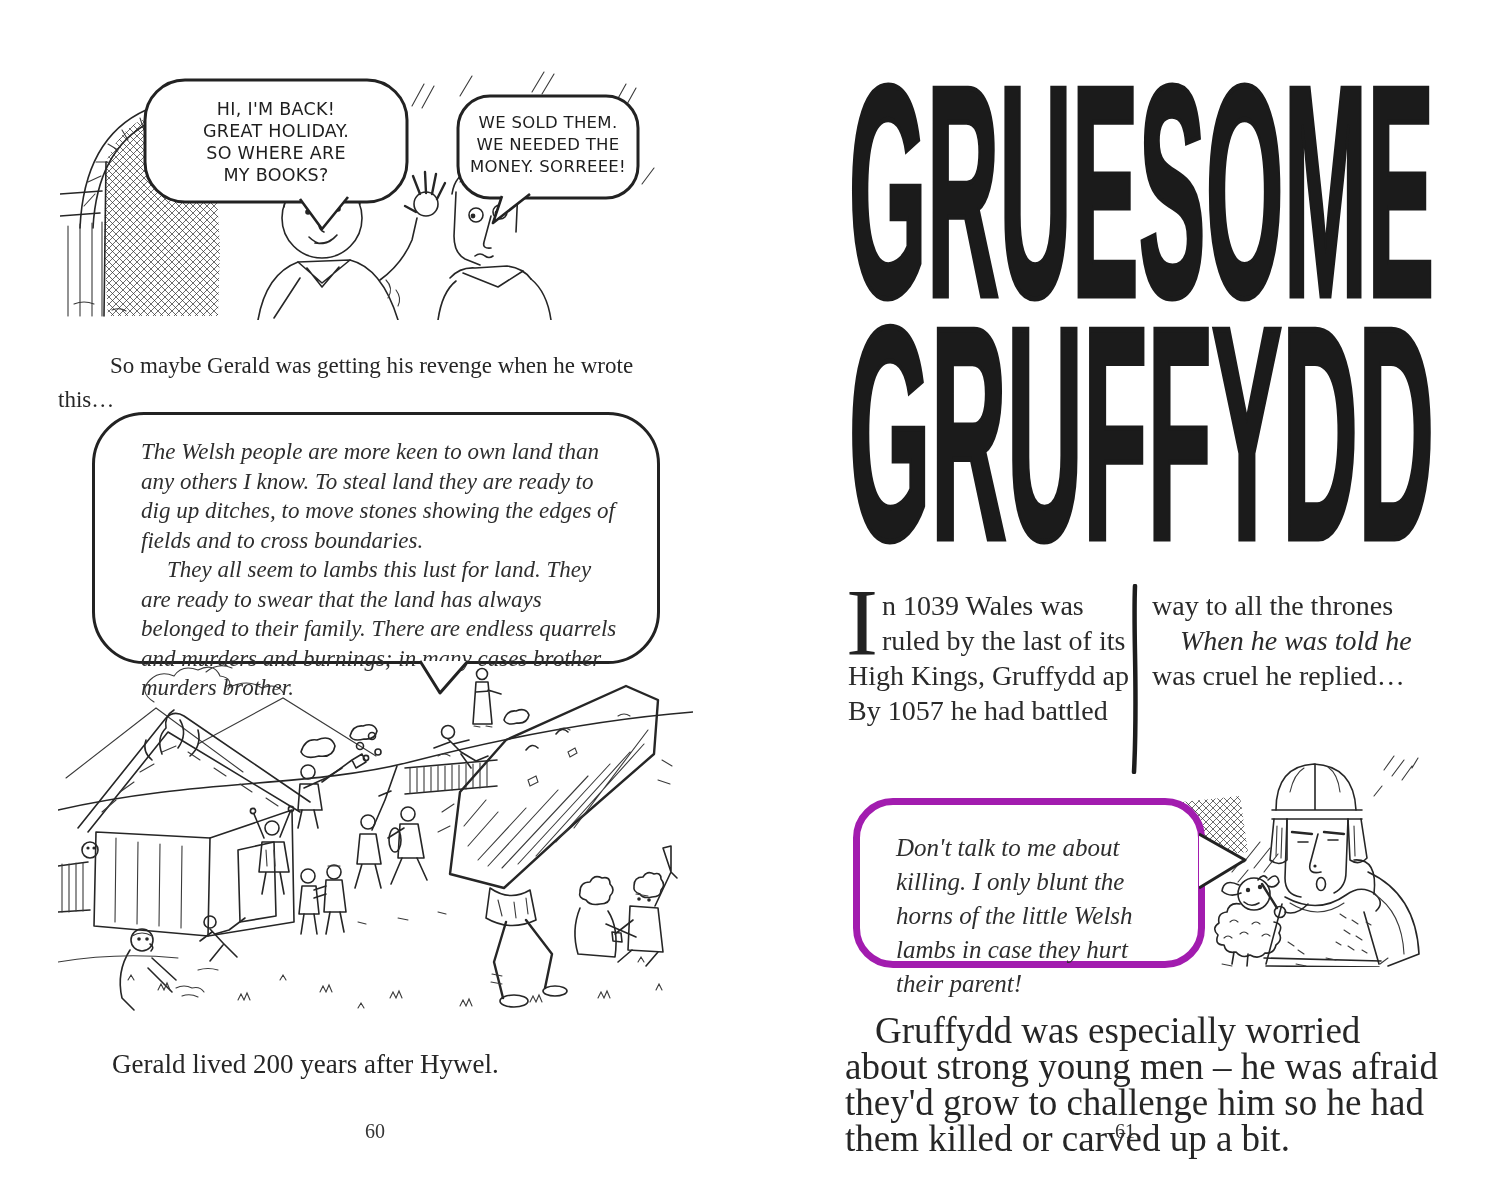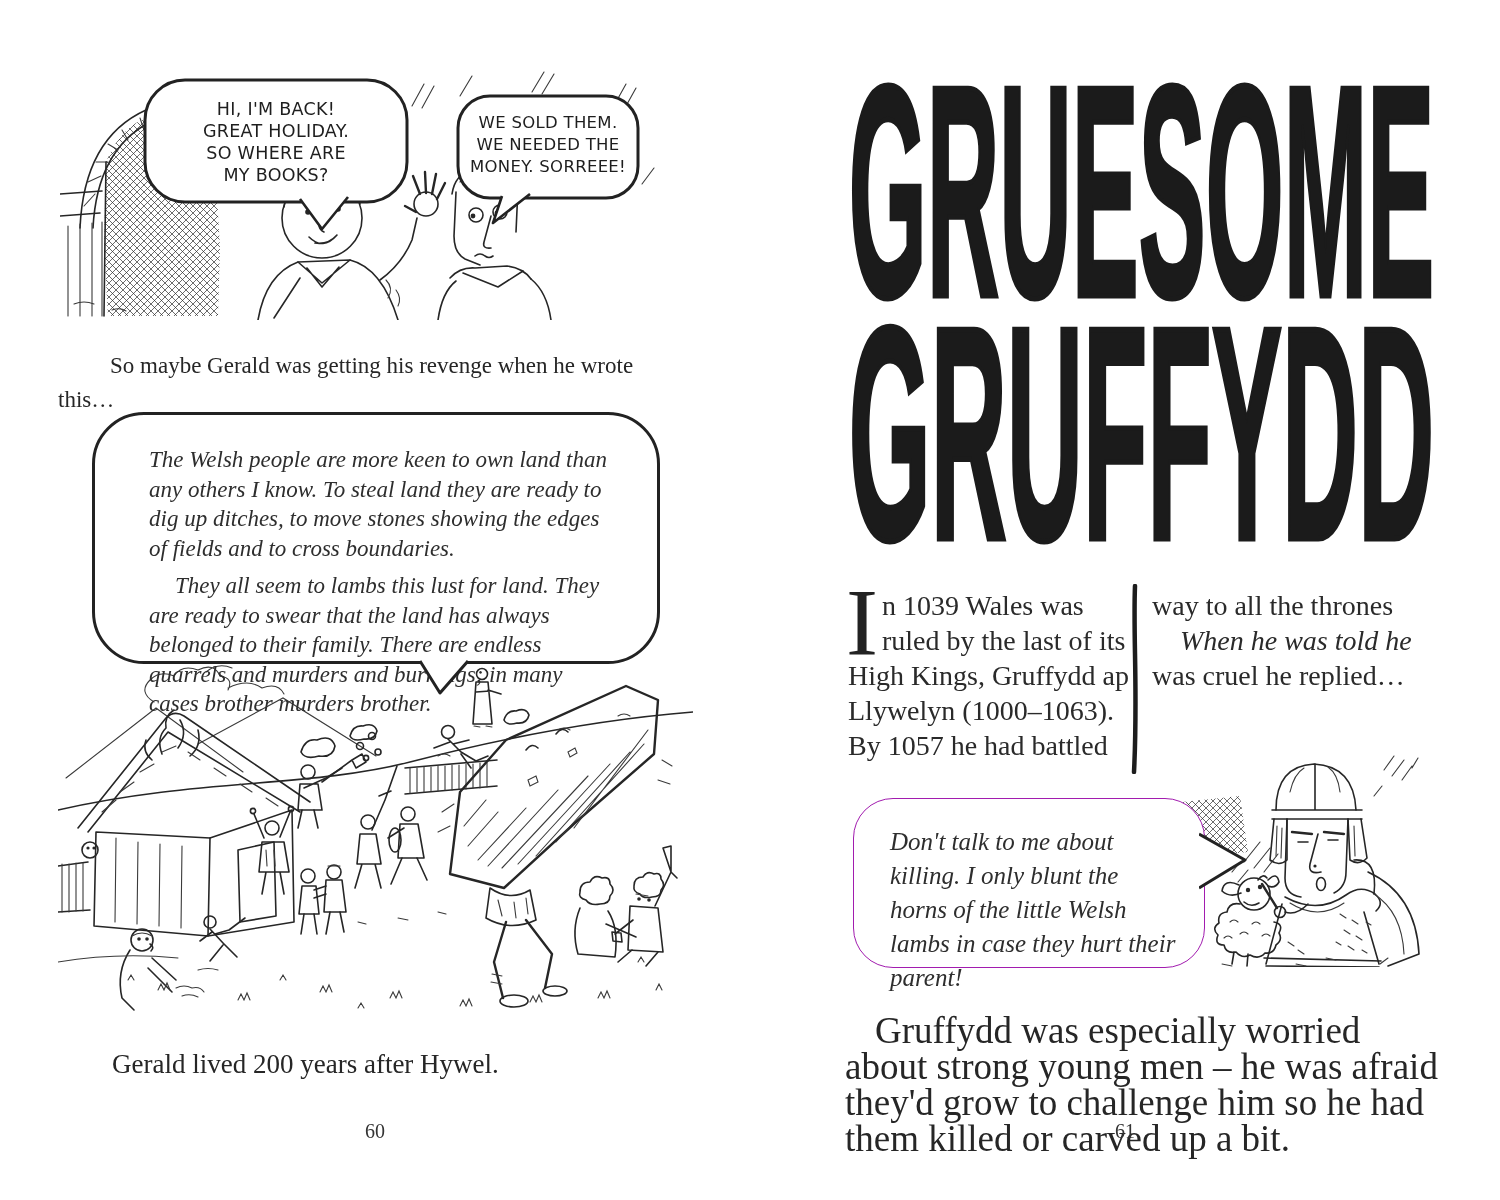--- a/index.html
+++ b/index.html
@@ -17,7 +17,7 @@
   .quotebox{left:92px;top:412px;width:568px;height:252px;border:3px solid #222;
             border-radius:52px;padding:22px 38px 0 46px;background:#fff;z-index:2;
             font-style:italic;font-size:23px;line-height:29.5px;color:#2e2e2e;}
-  .quotebox p{margin:8px;}
+  .quotebox p{margin:0;}
   .quotebox p.p2{text-indent:26px;}
   .quotebox2{left:853px;top:798px;width:352px;height:170px;border:1px solid #a21caf;
              border-radius:40px;padding:26px 24px 0 36px;background:#fff;z-index:2;

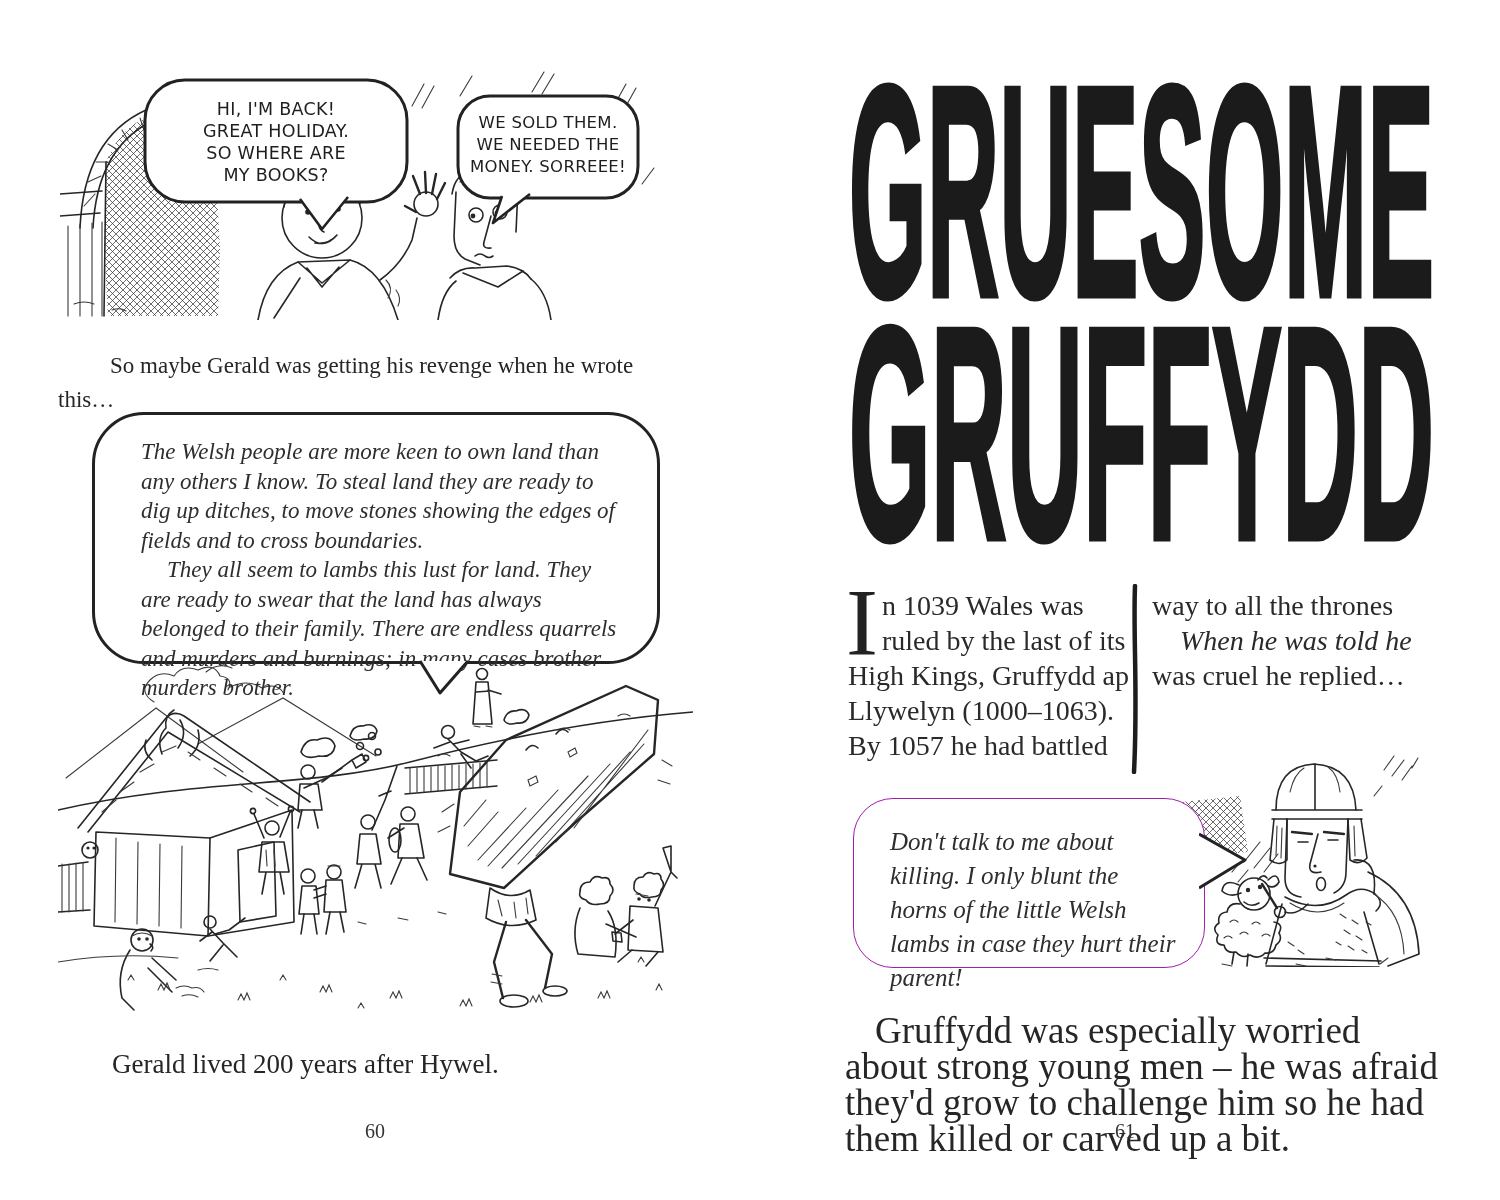--- a/index.html
+++ b/index.html
@@ -266,7 +266,6 @@
   <div class="cline dc-gap">n 1039 Wales was</div>
   <div class="cline dc-gap">ruled by the last of its</div>
   <div class="cline">High Kings, Gruffydd ap</div>
-  <div class="cline">Llywelyn (1000–1063).</div>
   <div class="cline">By 1057 he had battled</div>
 </div>
 <svg class="abs" style="left:1128px;top:584px;" width="14" height="190" viewBox="0 0 14 190">

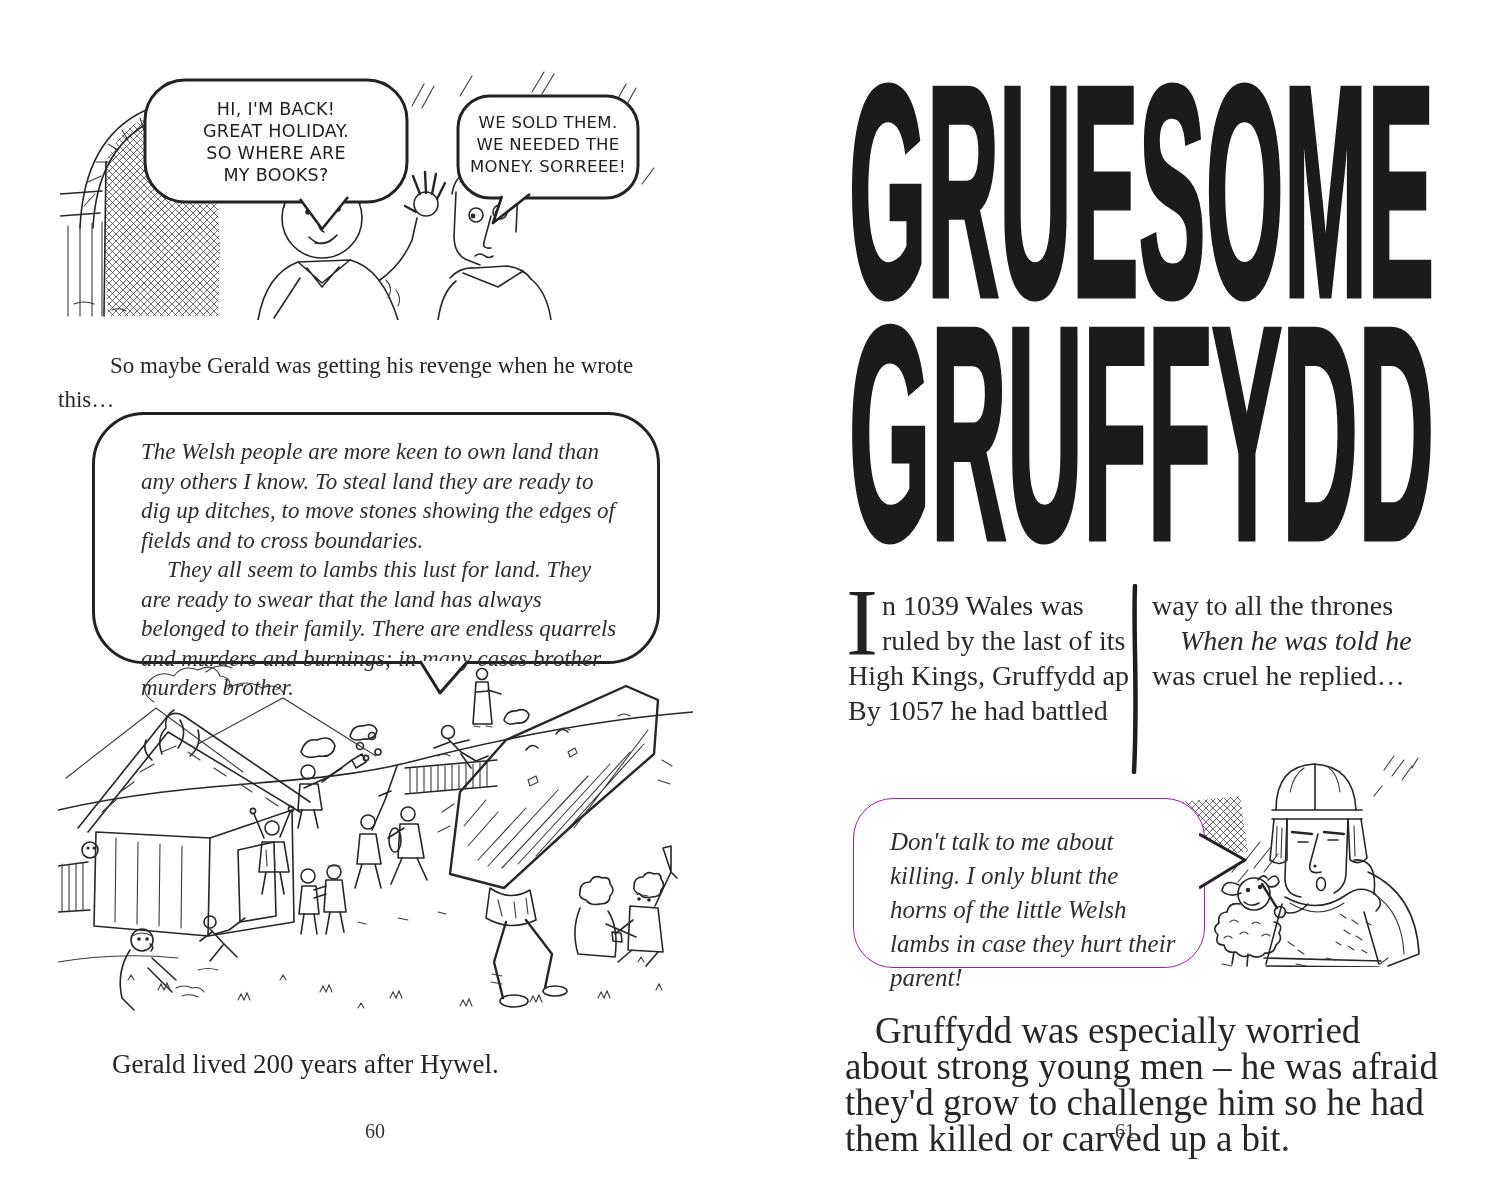--- a/index.html
+++ b/index.html
@@ -19,7 +19,7 @@
             font-style:italic;font-size:23px;line-height:29.5px;color:#2e2e2e;}
   .quotebox p{margin:0;}
   .quotebox p.p2{text-indent:26px;}
-  .quotebox2{left:853px;top:798px;width:352px;height:170px;border:1px solid #a21caf;
+  .quotebox2{left:853px;top:798px;width:352px;height:170px;border:7px solid #a21caf;
              border-radius:40px;padding:26px 24px 0 36px;background:#fff;z-index:2;
              font-style:italic;font-size:25px;line-height:34px;color:#2e2e2e;}
   .quotebox2 p{margin:0;}

